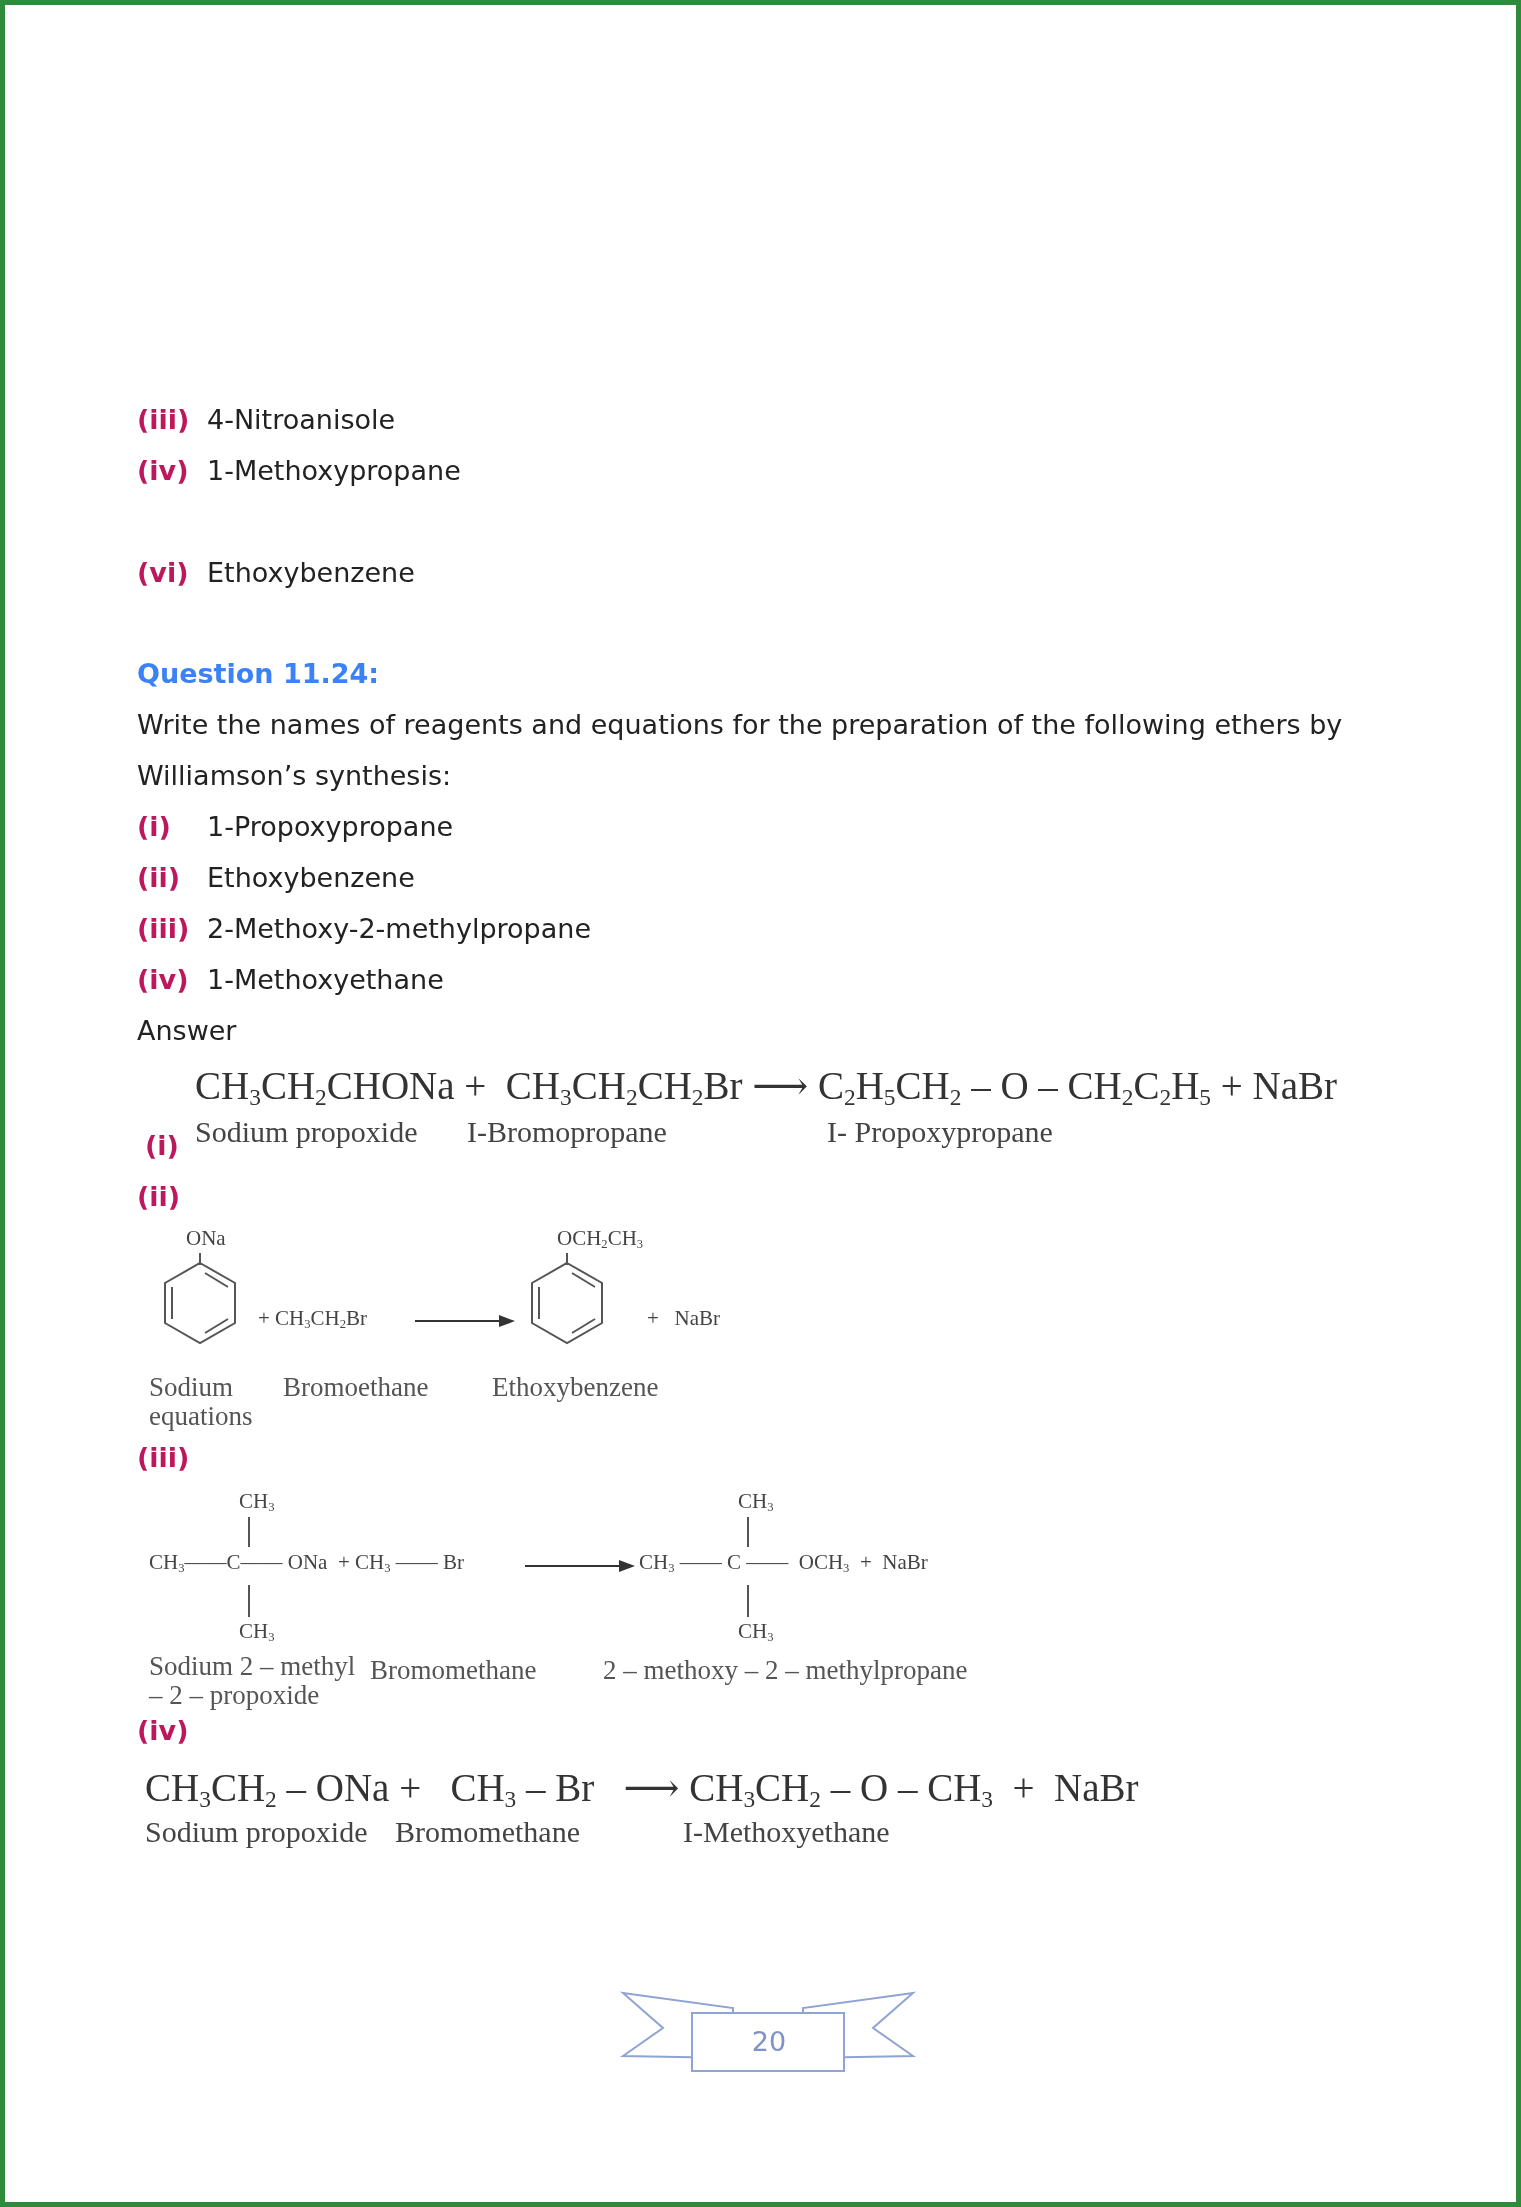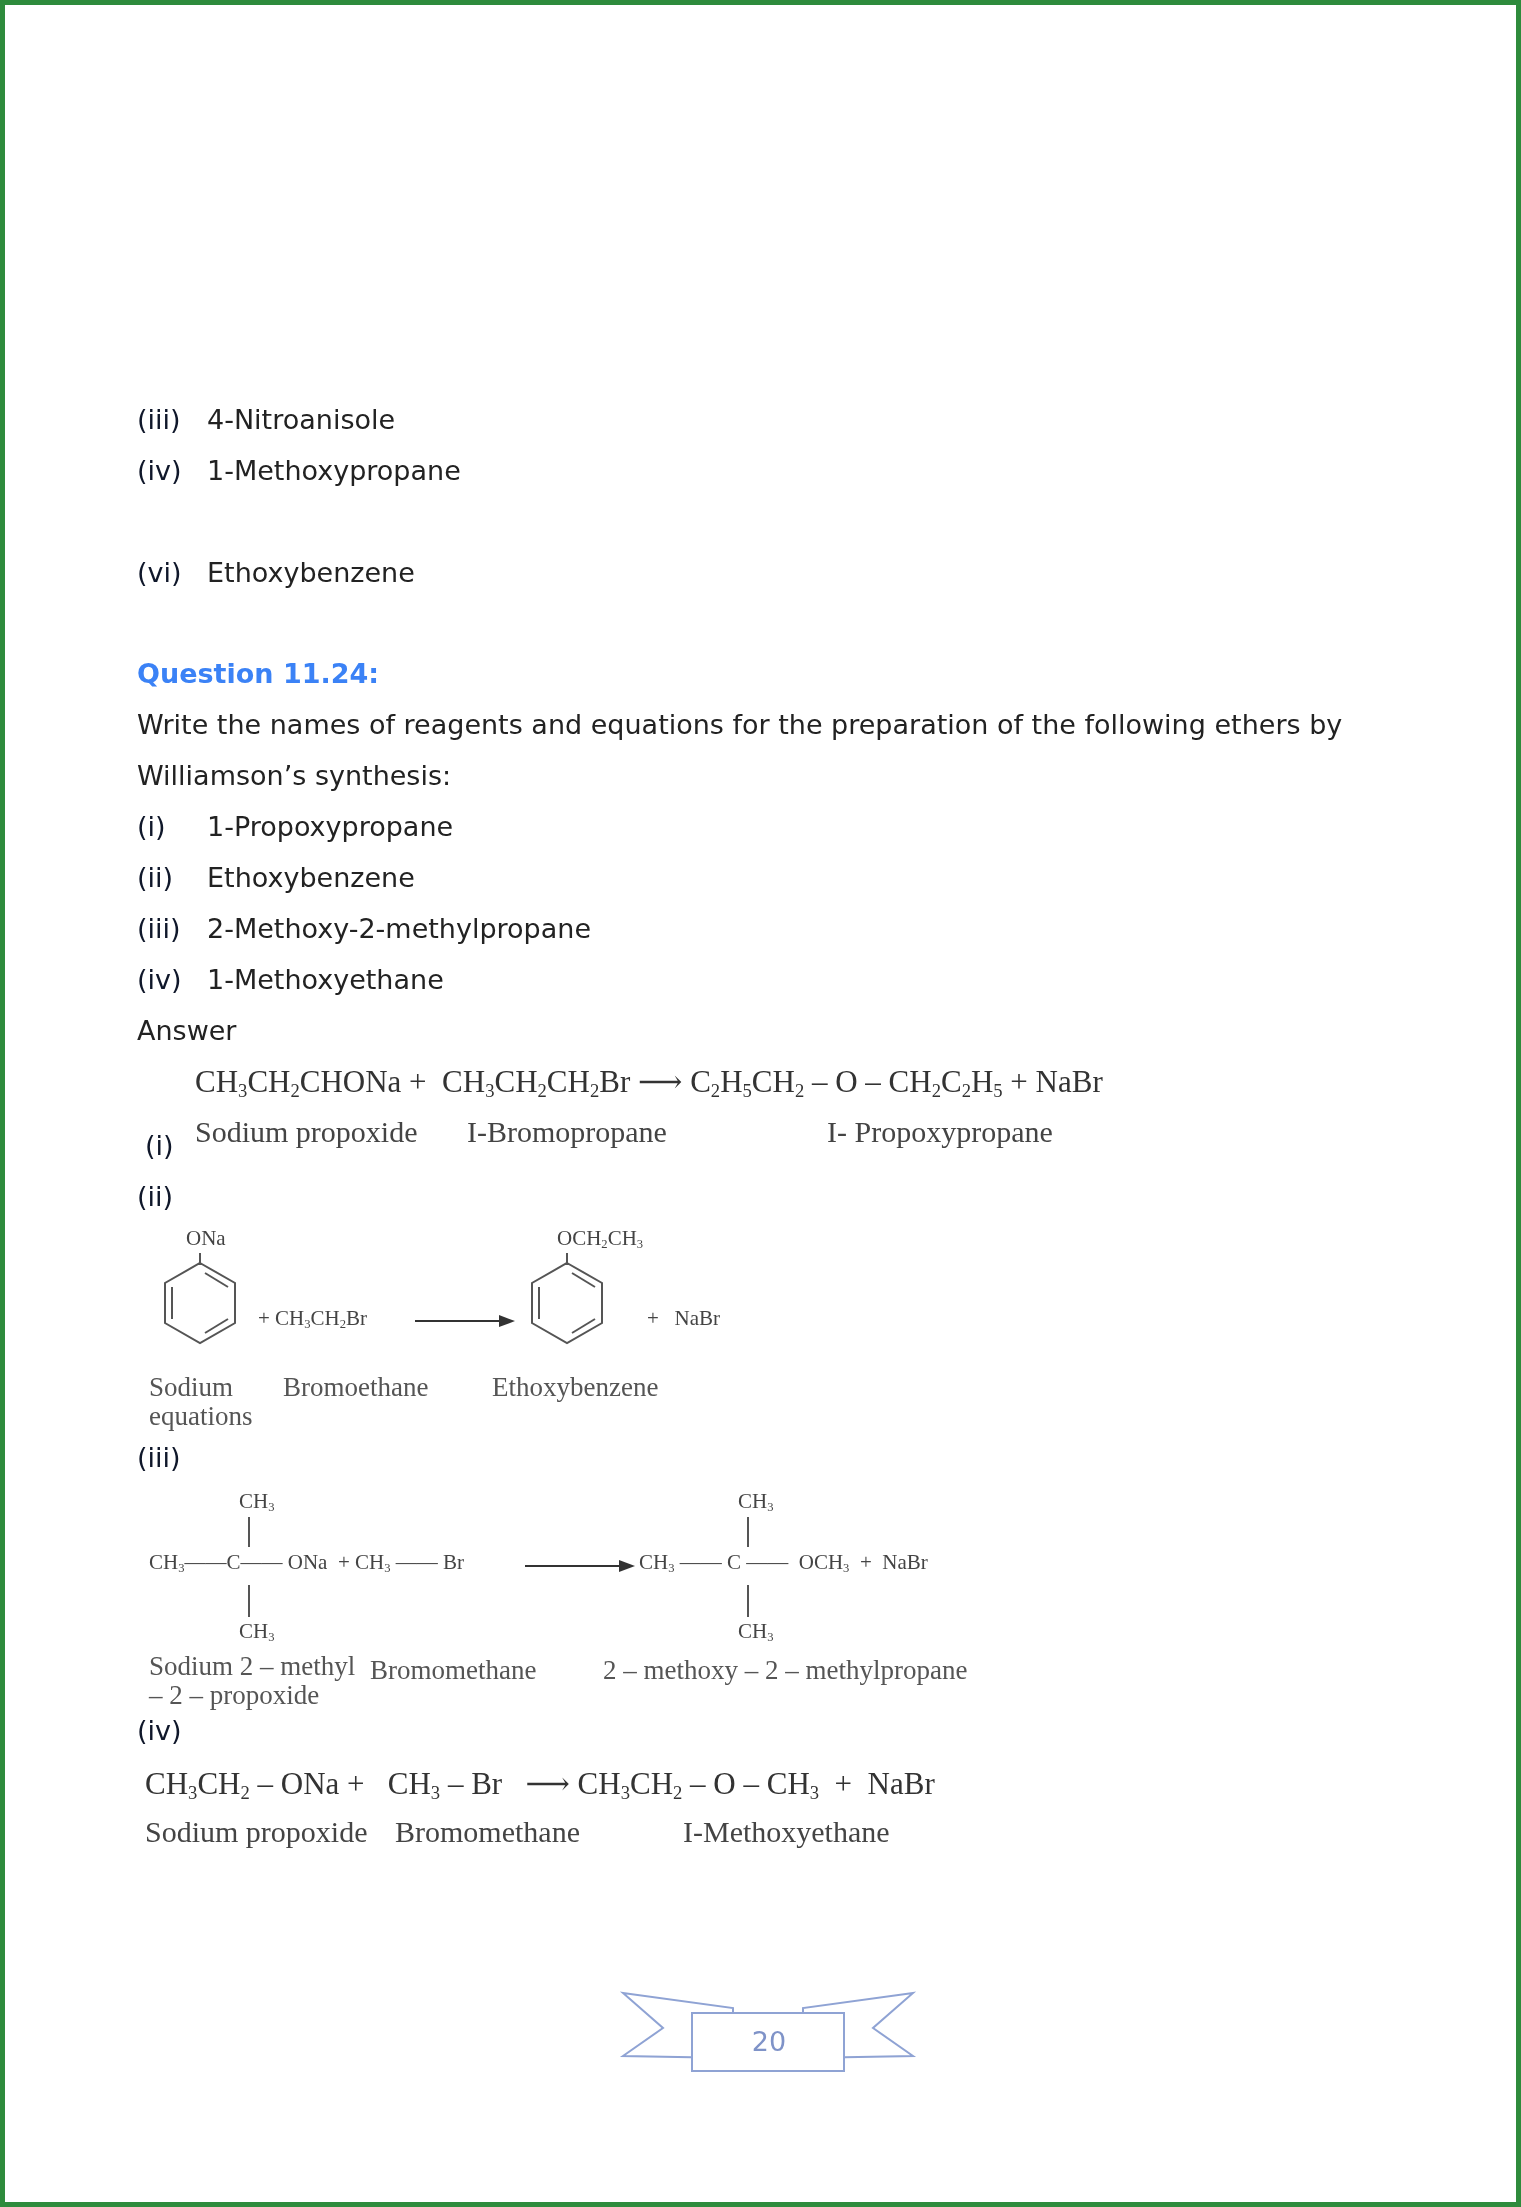--- a/index.html
+++ b/index.html
@@ -17,7 +17,7 @@
     position: absolute; left: 132px; font-size: 27px; color: #222; white-space: nowrap;
     line-height: 34px;
   }
-  .lbl { font-weight: normal; color: #0f172a; display: inline-block; }
+  .lbl { font-weight: bold; color: #be185d; display: inline-block; }
   .w68 { width: 70px; }
   .qhead { color: #3b82f6; font-weight: bold; }
   .chem {

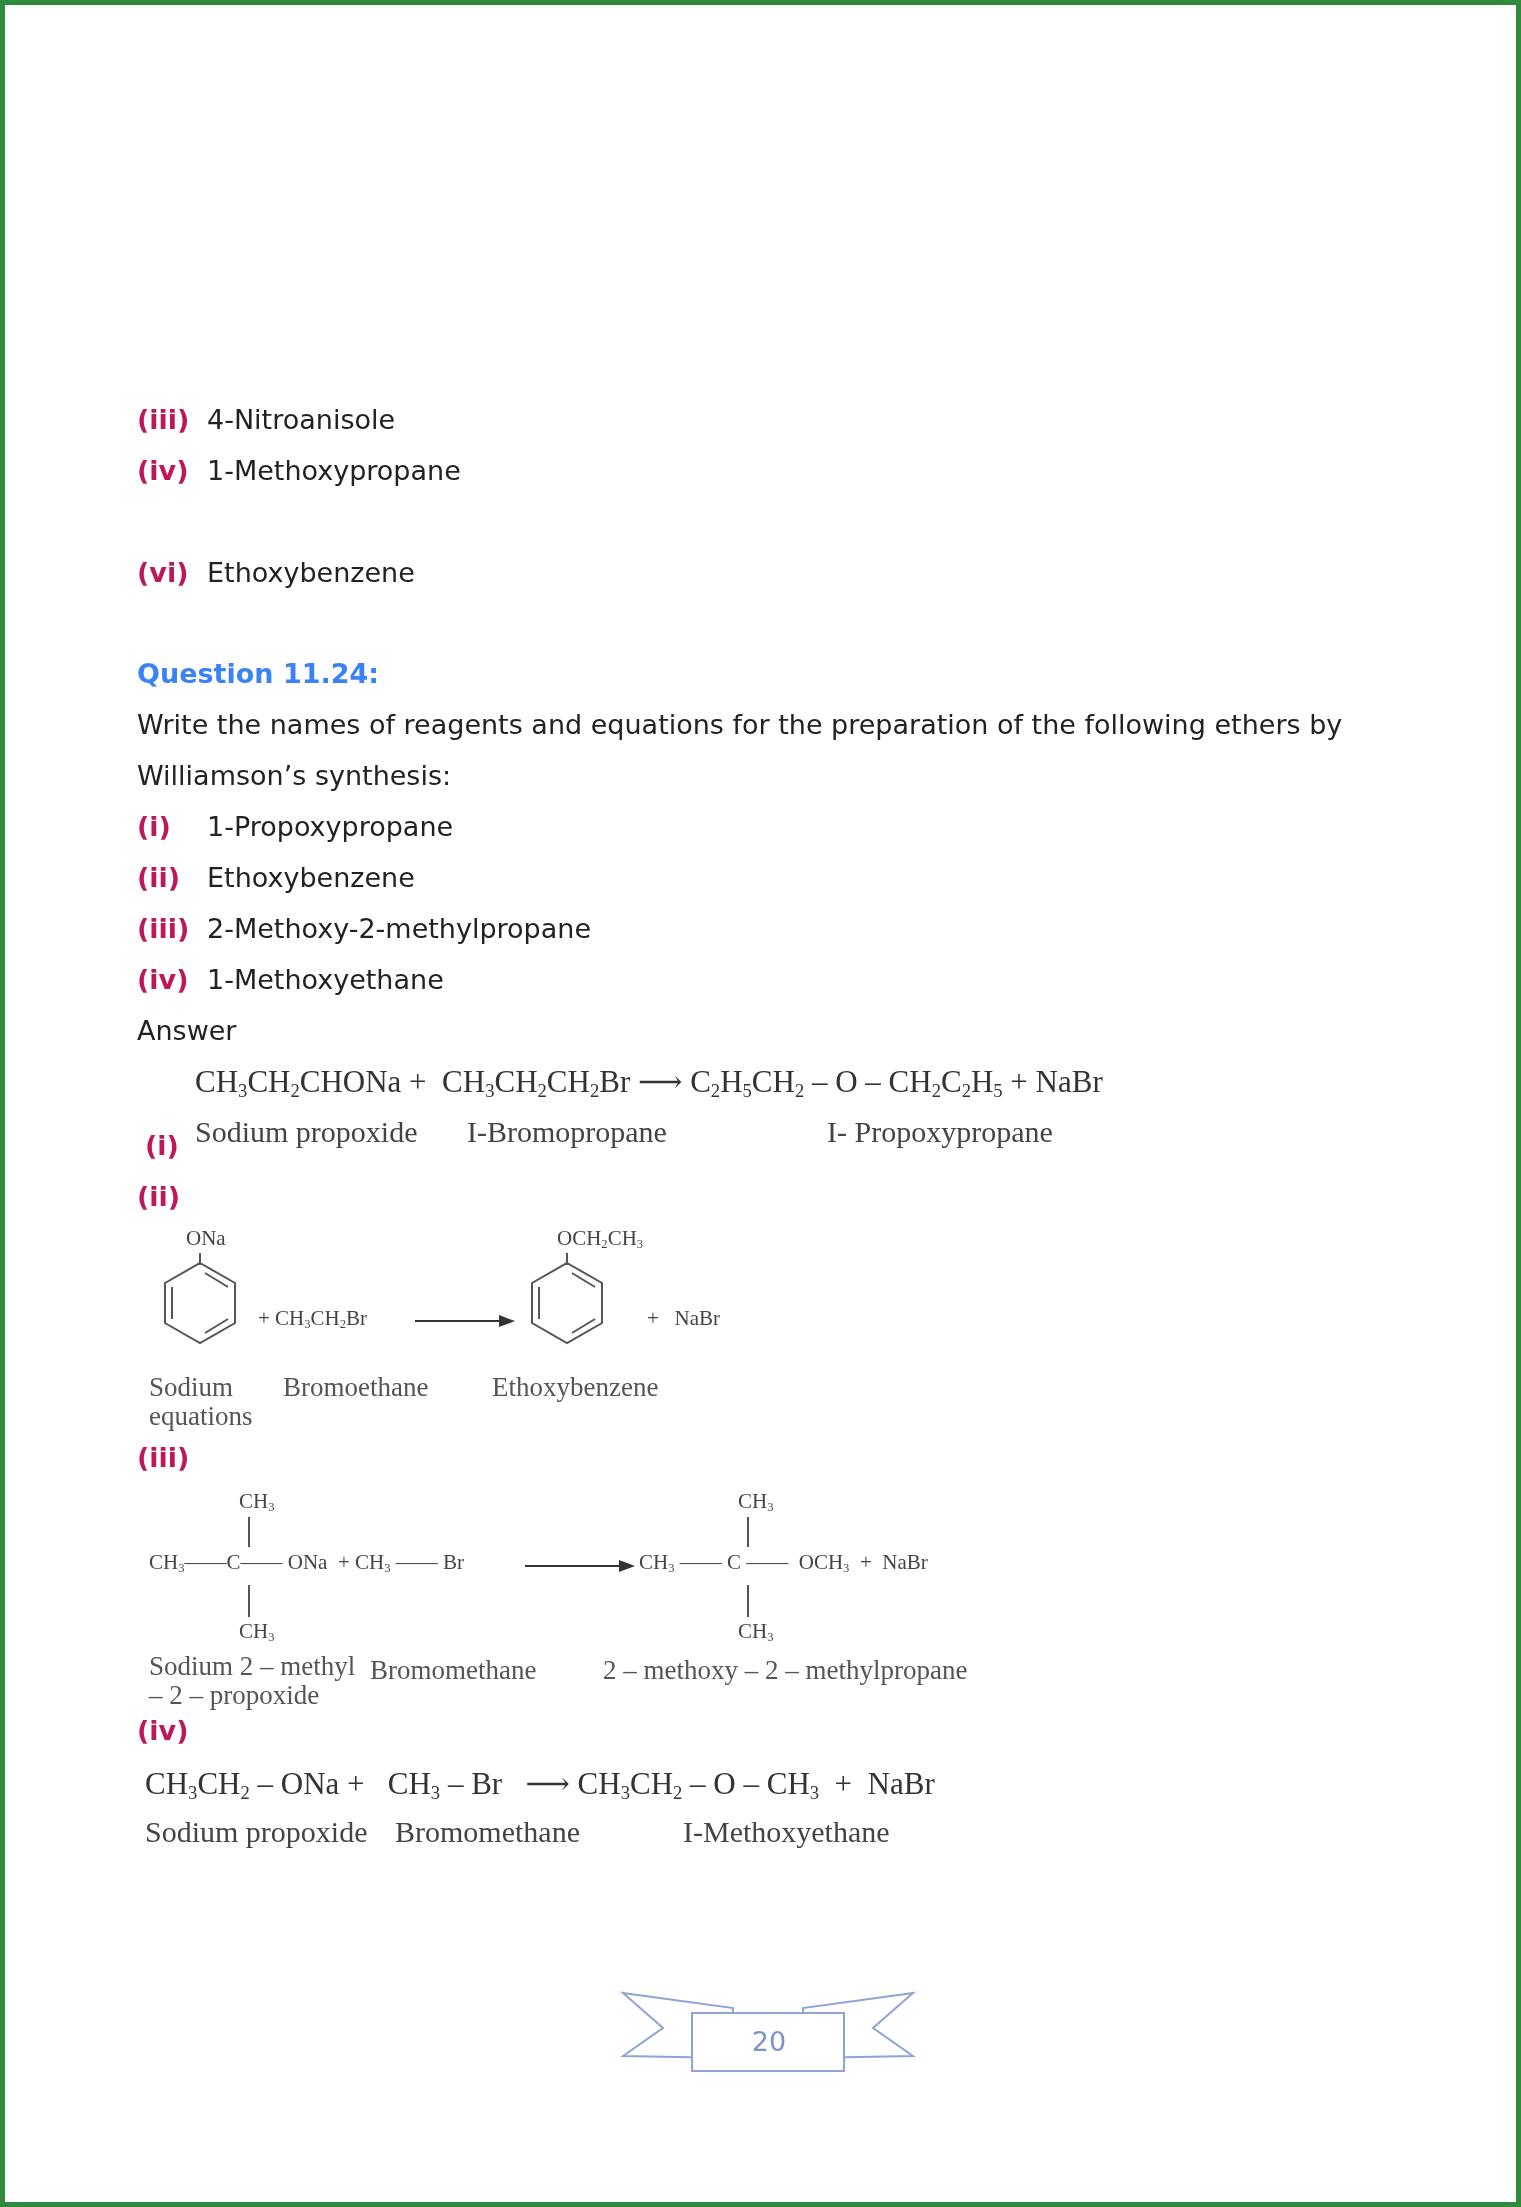--- a/index.html
+++ b/index.html
@@ -25,7 +25,7 @@
     color: #333; white-space: nowrap;
   }
   .chem sub { font-size: 0.6em; vertical-align: -0.25em; }
-  .eqA { font-size: 31px; }
+  .eqA { font-size: 39px; }
   .nameA { font-size: 30px; color: #444; }
   .eqS { font-size: 21px; color: #444; }
   .nameS { font-size: 27px; color: #555; }

